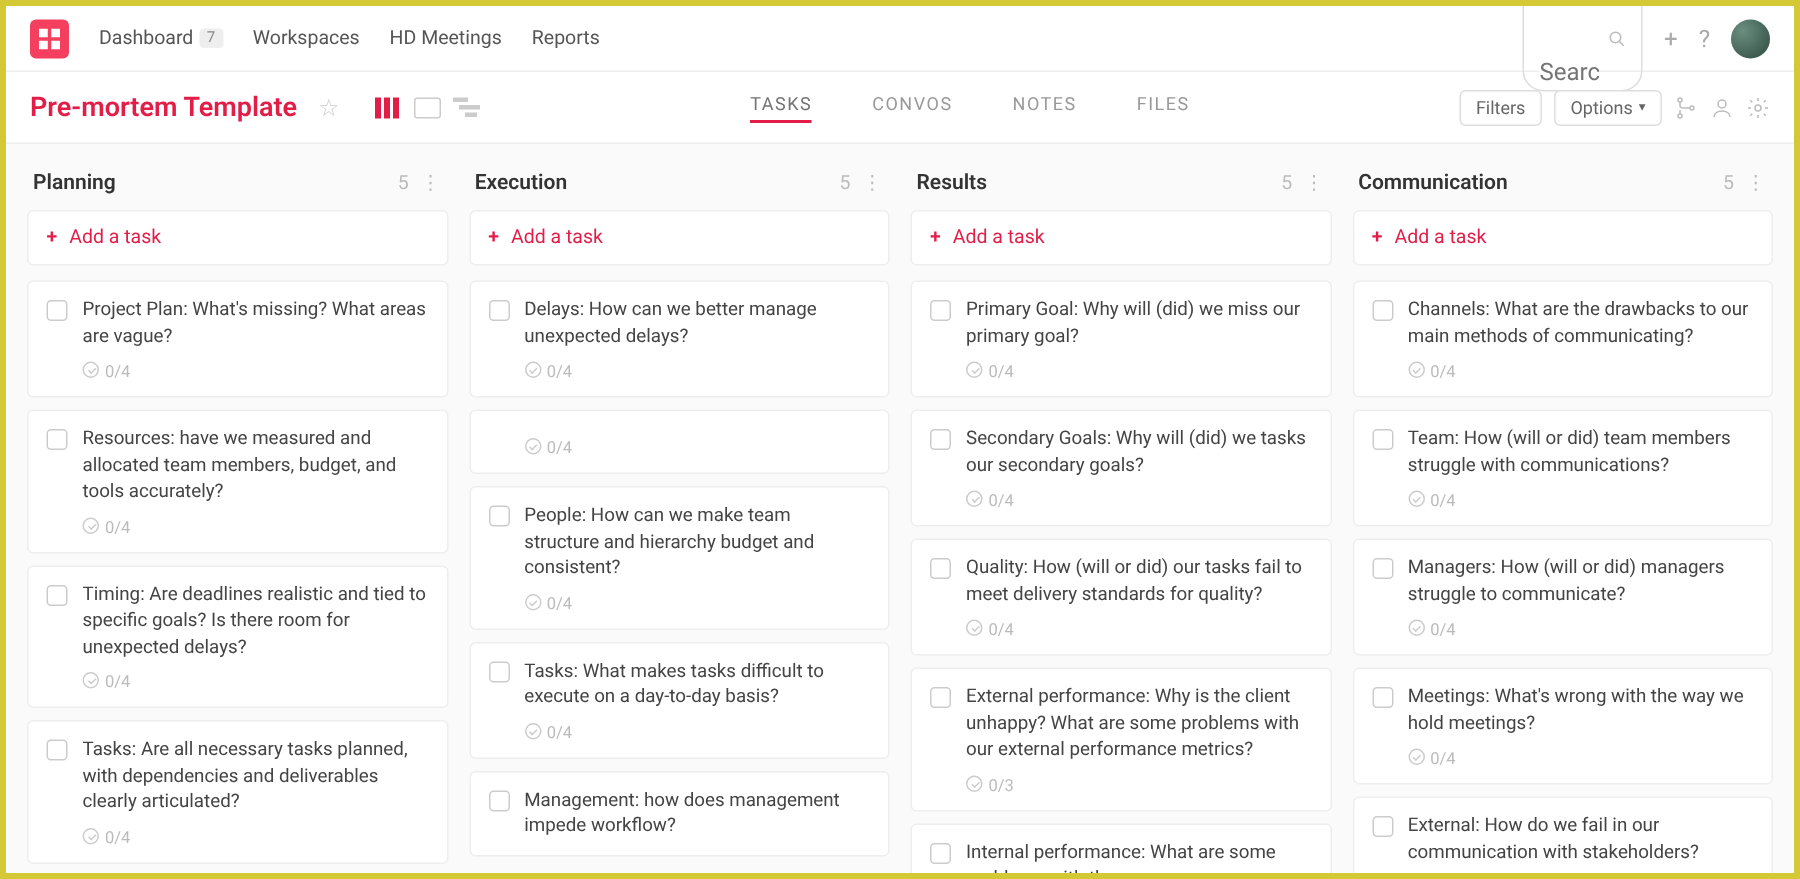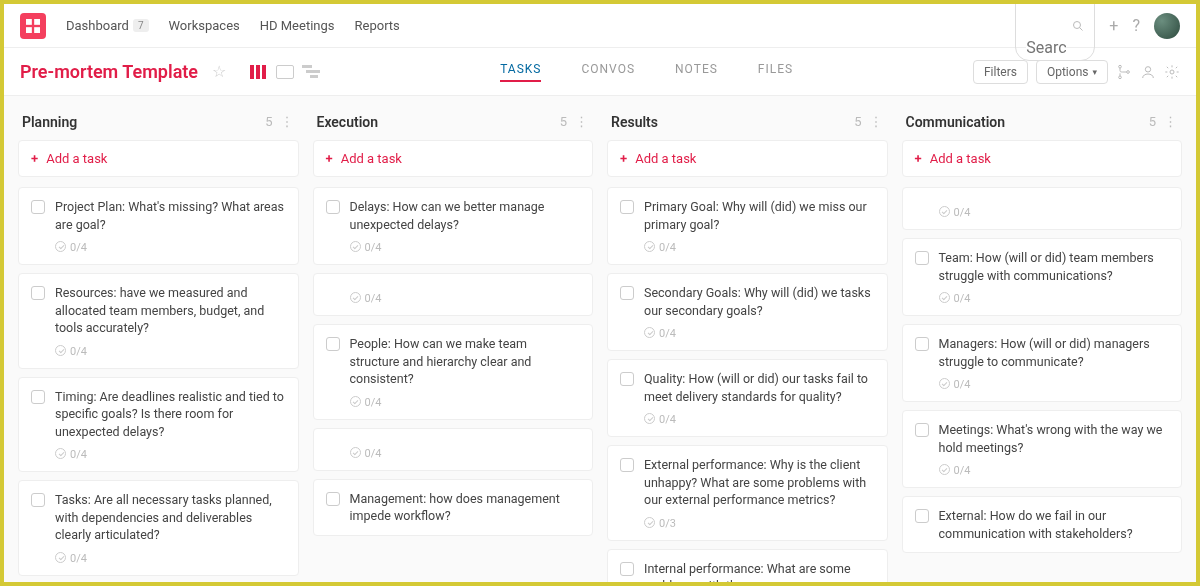--- a/index.html
+++ b/index.html
@@ -27,7 +27,7 @@
 .vs-timeline span:nth-child(1){width:10px;} .vs-timeline span:nth-child(2){width:14px;margin-left:4px;} .vs-timeline span:nth-child(3){width:8px;margin-left:8px;}
 .tabs { display:flex; gap:40px; margin:0 auto; }
 .tab { font-size:12px; color:#999; letter-spacing:1px; cursor:pointer; padding-bottom:4px; }
-.tab.active { color:#0369a1; border-bottom:2px solid #e11d48; }
+.tab.active { color:#737373; border-bottom:2px solid #e11d48; }
 .sub-right { display:flex; gap:8px; align-items:center; }
 .pill-btn { border:1px solid #ddd; border-radius:4px; padding:4px 10px; font-size:12px; color:#666; cursor:pointer; display:flex; align-items:center; gap:4px; background:#fff; }
 .tool-icon { color:#bbb; cursor:pointer; }

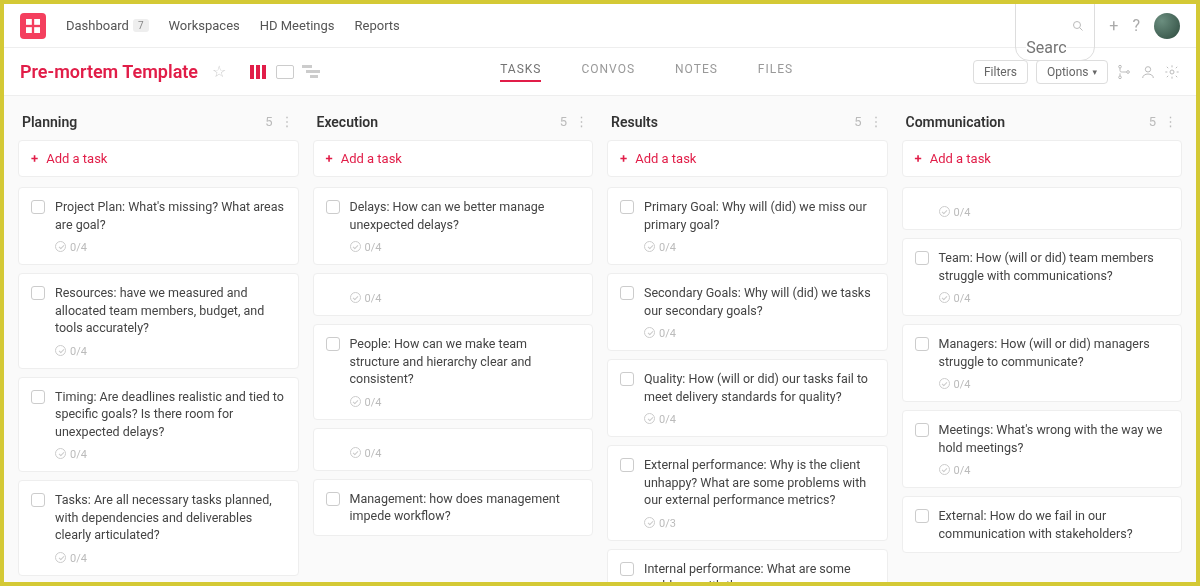--- a/index.html
+++ b/index.html
@@ -149,7 +149,7 @@
         <div class="card">
           <div class="card-top">
         <div class="checkbox"></div>
-        <div class="card-text">Project Plan: What's missing? What areas are goal?</div>
+        <div class="card-text">Project Plan: What's missing? What areas are vague?</div>
       </div>
       <div class="card-footer">
         <span class="subtask-icon"></span>

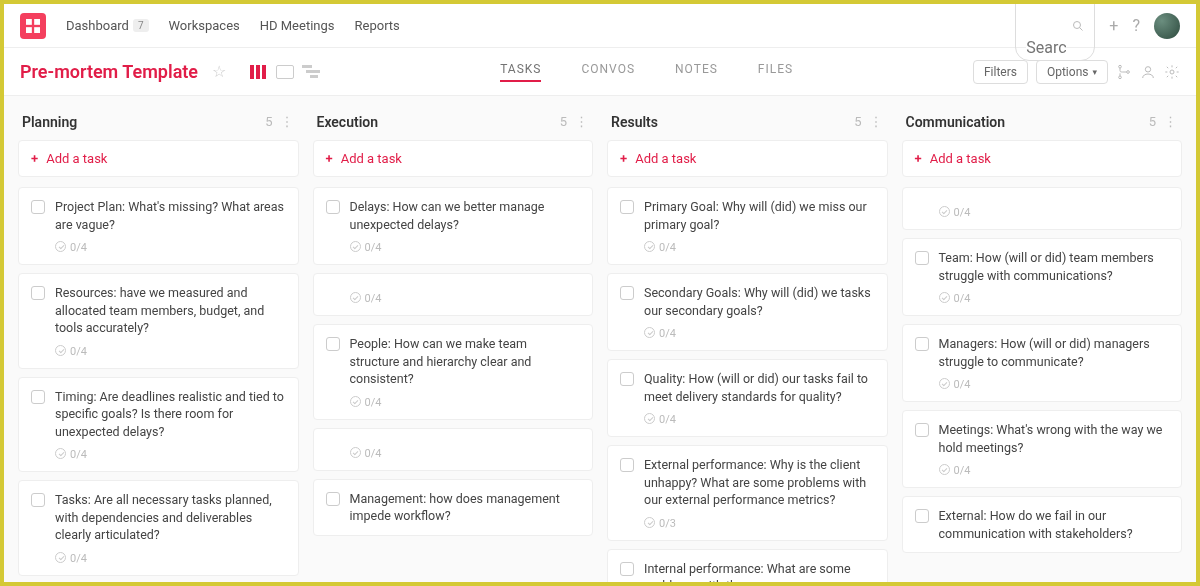--- a/index.html
+++ b/index.html
@@ -316,6 +316,10 @@
       </div>
       <div class="cards">
         <div class="card">
+          <div class="card-top">
+        <div class="checkbox"></div>
+        <div class="card-text">Channels: What are the drawbacks to our main methods of communicating?</div>
+      </div>
       <div class="card-footer">
         <span class="subtask-icon"></span>
         <span>0/4</span>

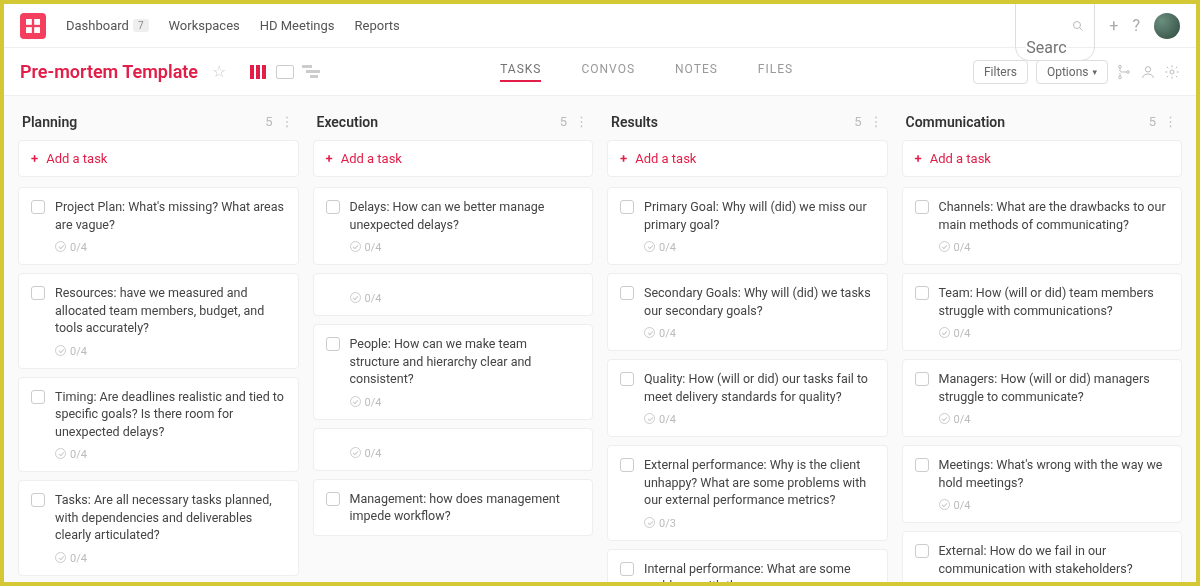--- a/index.html
+++ b/index.html
@@ -220,7 +220,7 @@
         <div class="card">
           <div class="card-top">
         <div class="checkbox"></div>
-        <div class="card-text">People: How can we make team structure and hierarchy clear and consistent?</div>
+        <div class="card-text">People: How can we make team structure and hierarchy budget and consistent?</div>
       </div>
       <div class="card-footer">
         <span class="subtask-icon"></span>

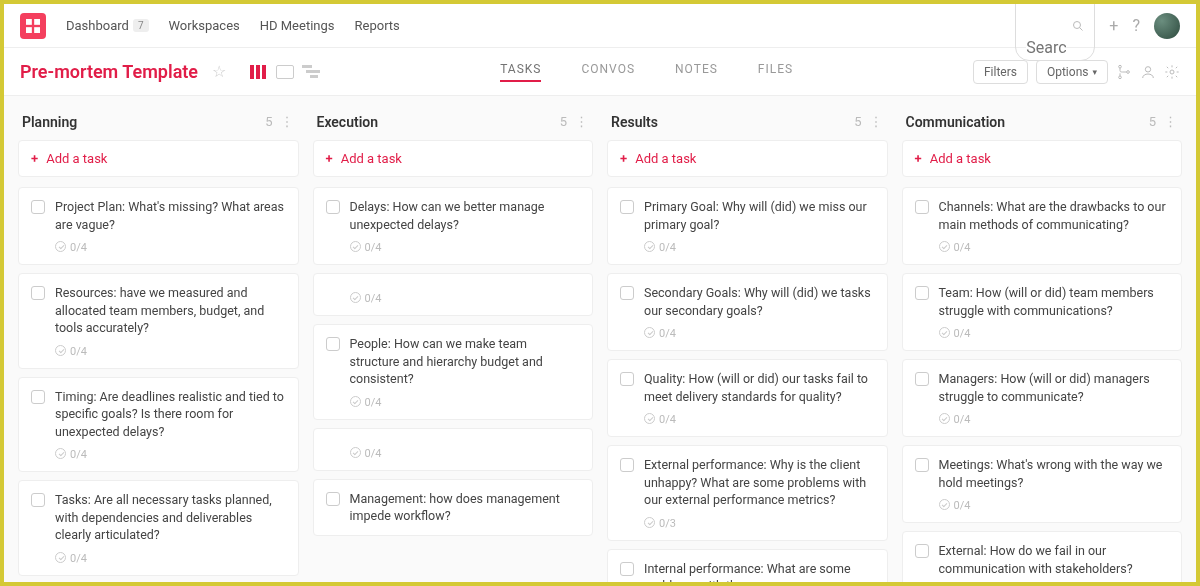--- a/index.html
+++ b/index.html
@@ -228,6 +228,10 @@
       </div>
         </div>
         <div class="card">
+          <div class="card-top">
+        <div class="checkbox"></div>
+        <div class="card-text">Tasks: What makes tasks difficult to execute on a day-to-day basis?</div>
+      </div>
       <div class="card-footer">
         <span class="subtask-icon"></span>
         <span>0/4</span>

